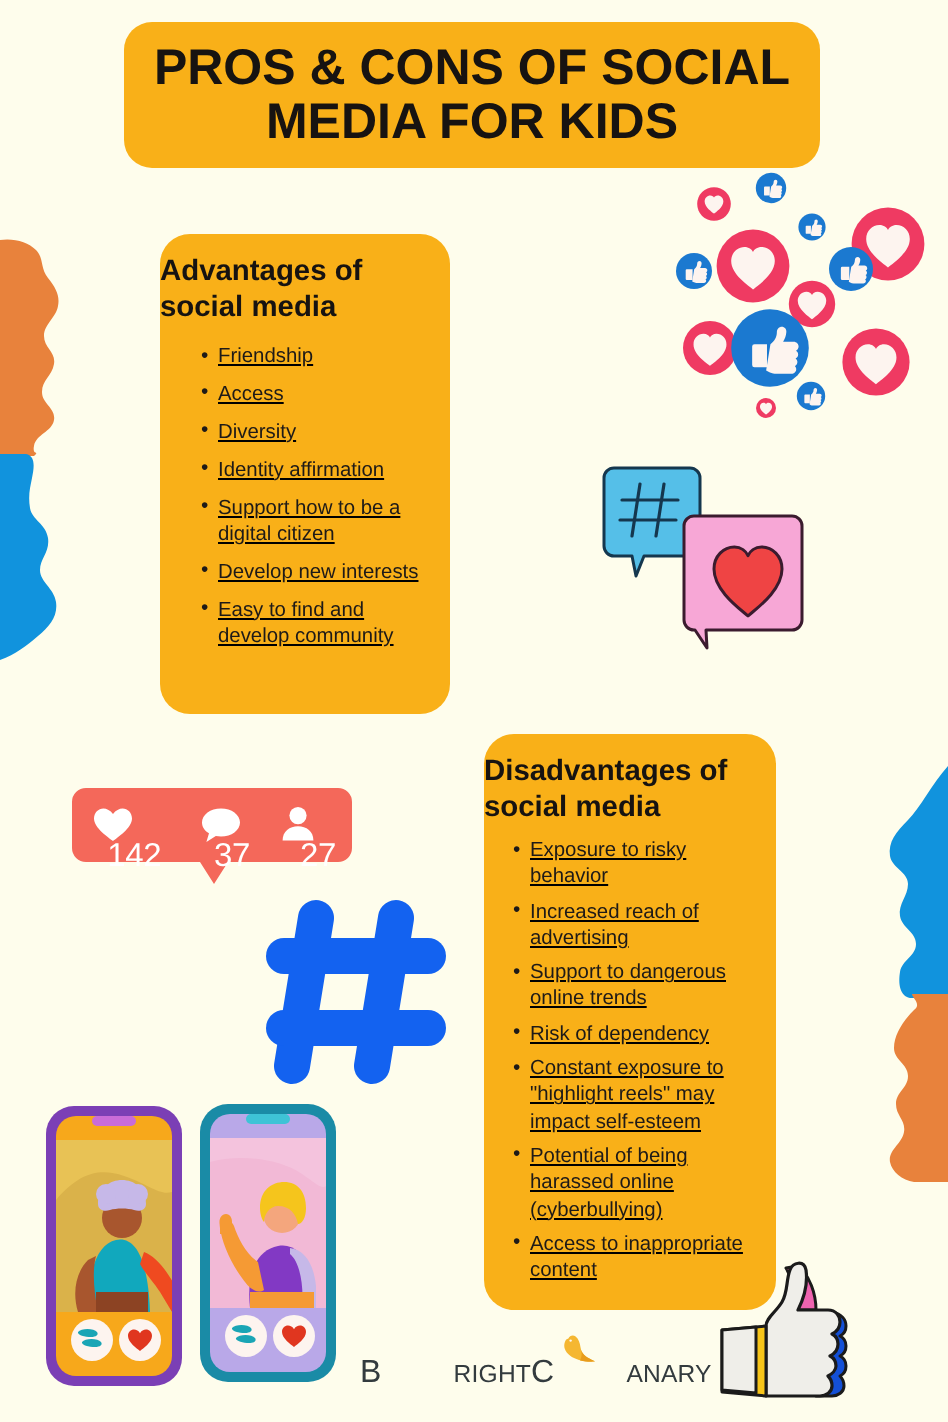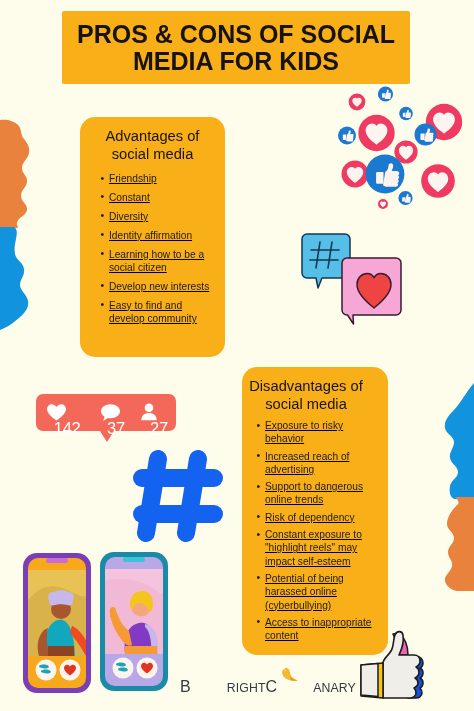--- a/index.html
+++ b/index.html
@@ -12,7 +12,7 @@
   svg{display:block;overflow:visible;}
 
   
-  .title-card{left:62px;top:11px;width:348px;height:73px;background:#f9b018;border-radius:2px;}
+  .title-card{left:62px;top:11px;width:348px;height:73px;background:#f9b018;border-radius:14px;}
   .title-text{position:absolute;left:0;top:0;width:348px;height:73px;display:flex;
       flex-direction:column;align-items:center;justify-content:center;
       color:#171311;font-weight:700;font-size:25px;line-height:27px;text-align:center;}

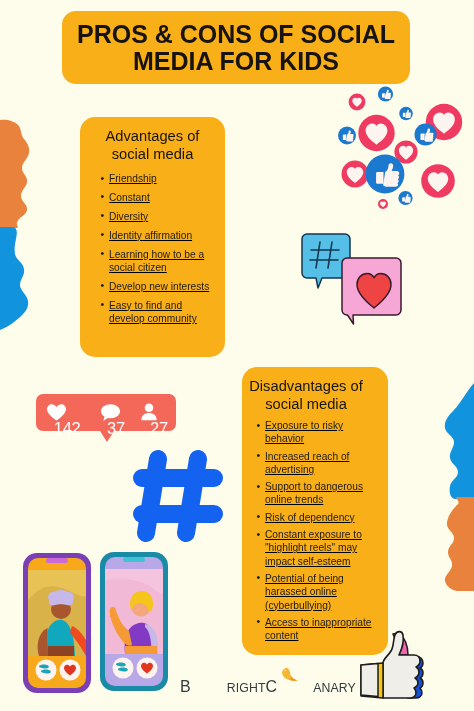--- a/index.html
+++ b/index.html
@@ -19,7 +19,7 @@
 
   
   .card{background:#f9b018;border-radius:15px;}
-  .card-head{text-align:center;font-weight:400;color:#171311;font-size:14.7px;line-height:18px;}
+  .card-head{font-weight:700;color:#171311;font-size:14.7px;line-height:18px;}
   .card-list{margin:0;padding:0;list-style:none;text-decoration:underline;}
   .card-list li{position:relative;color:#1e1a18;font-size:10.2px;line-height:13.3px;
       padding-left:9px;margin-bottom:5.6px;}

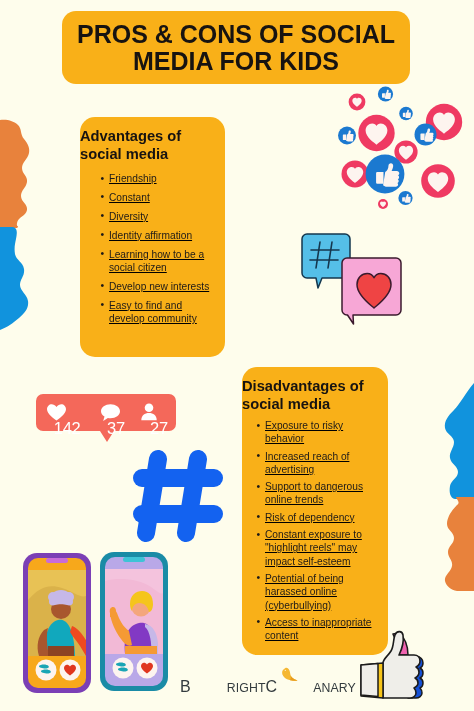--- a/index.html
+++ b/index.html
@@ -84,7 +84,7 @@
     </div>
     <ul class="card-list" id="adv-list">
       <li>Friendship</li>
-      <li>Constant</li>
+      <li>Access</li>
       <li>Diversity</li>
       <li>Identity affirmation</li>
       <li>Learning how to be a social citizen</li>

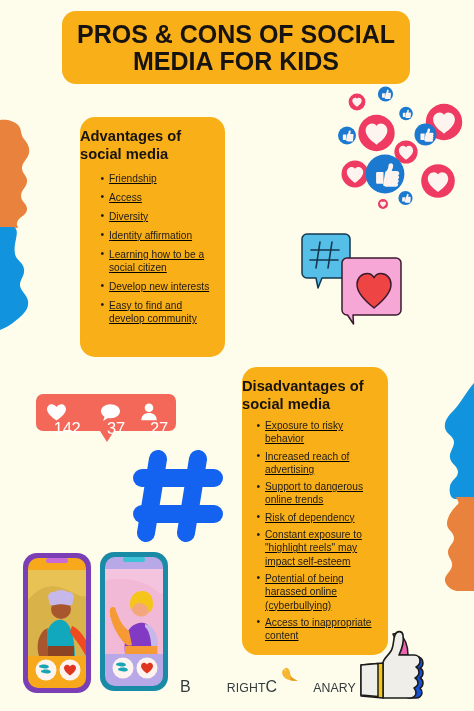--- a/index.html
+++ b/index.html
@@ -87,7 +87,7 @@
       <li>Access</li>
       <li>Diversity</li>
       <li>Identity affirmation</li>
-      <li>Learning how to be a social citizen</li>
+      <li>Support how to be a digital citizen</li>
       <li>Develop new interests</li>
       <li>Easy to find and develop community</li>
     </ul>

